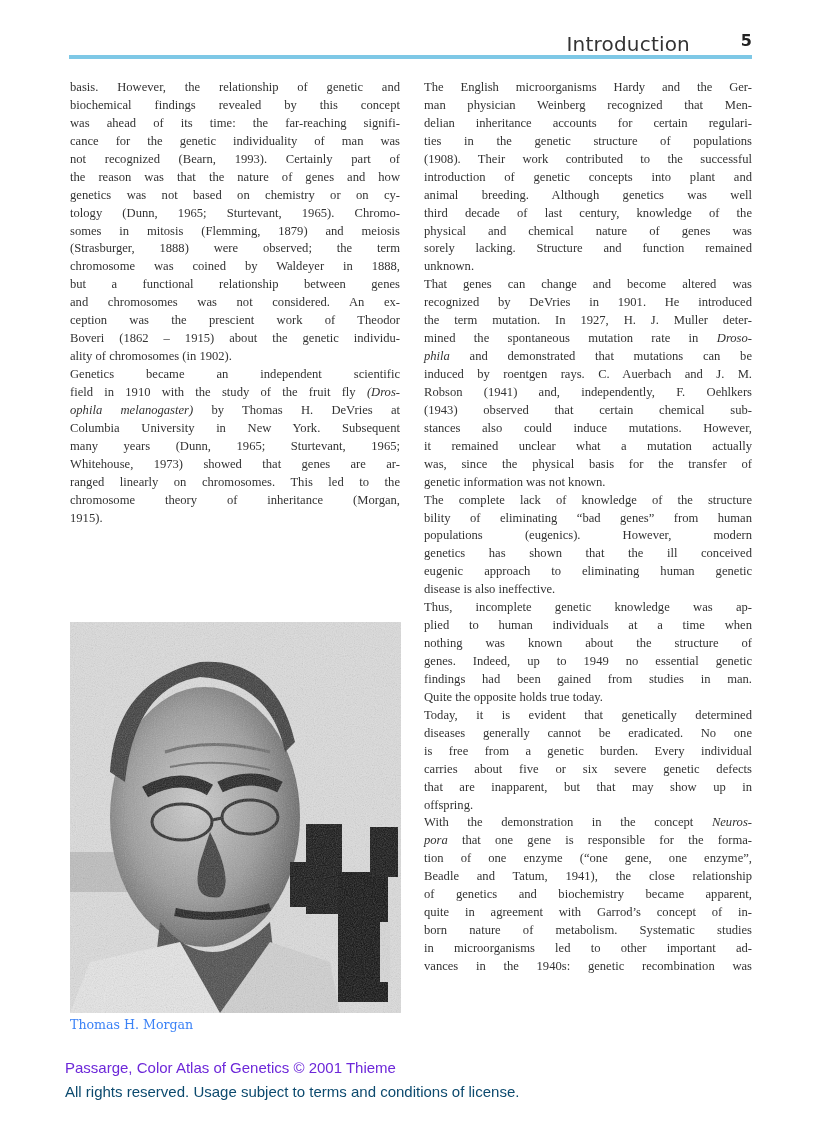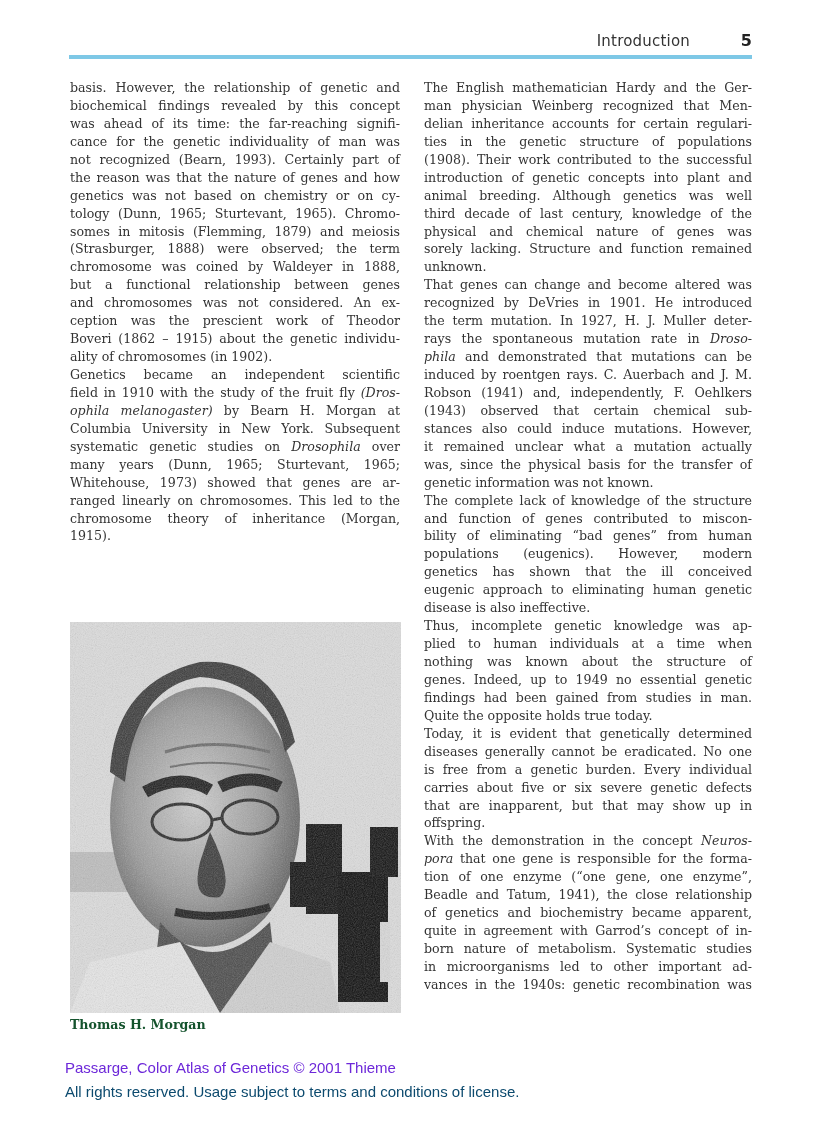--- a/index.html
+++ b/index.html
@@ -27,7 +27,7 @@
       right: 62px;
       top: 2px;
       font-family: "DejaVu Sans", sans-serif;
-      font-size: 15px;
+      font-size: 20px;
       color: #333;
       letter-spacing: 0.2px;
     }

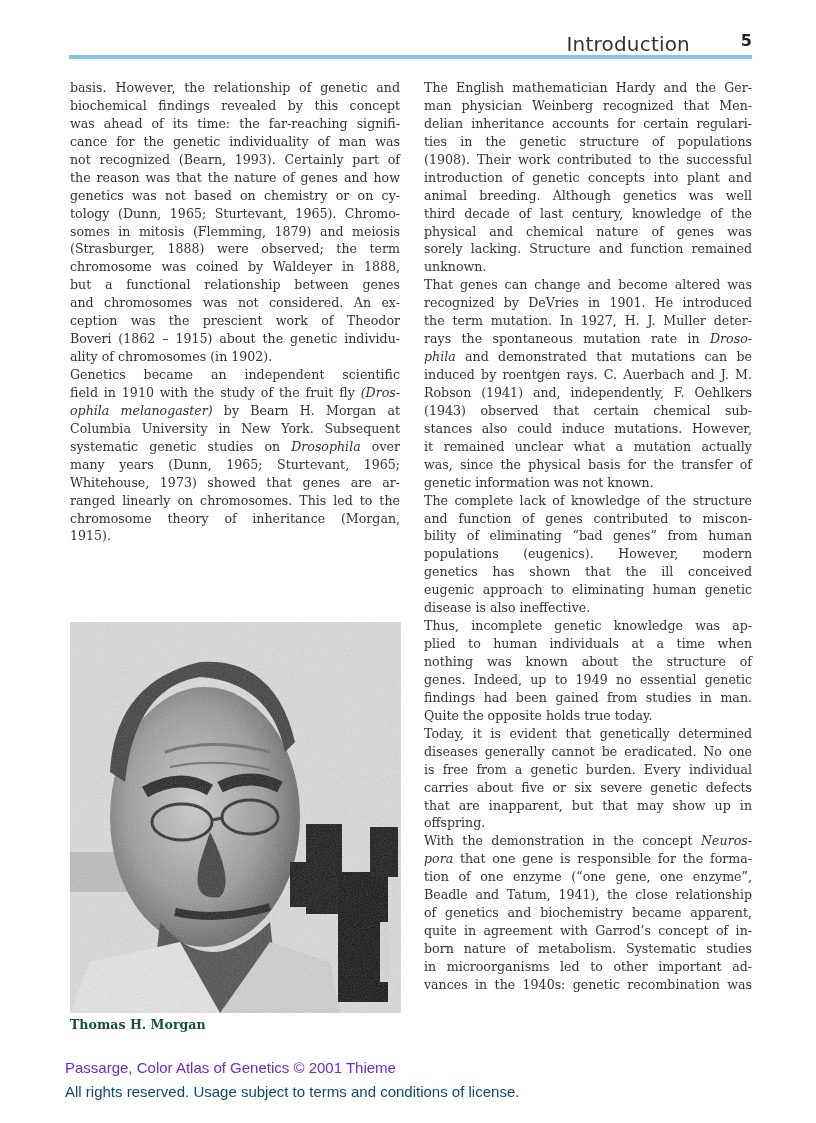--- a/index.html
+++ b/index.html
@@ -55,6 +55,7 @@
       line-height: 17.95px;
       text-align: justify;
       hyphens: manual;
+      font-family: Liberation Serif, serif;
     }
     .col-left {
       left: 70px;

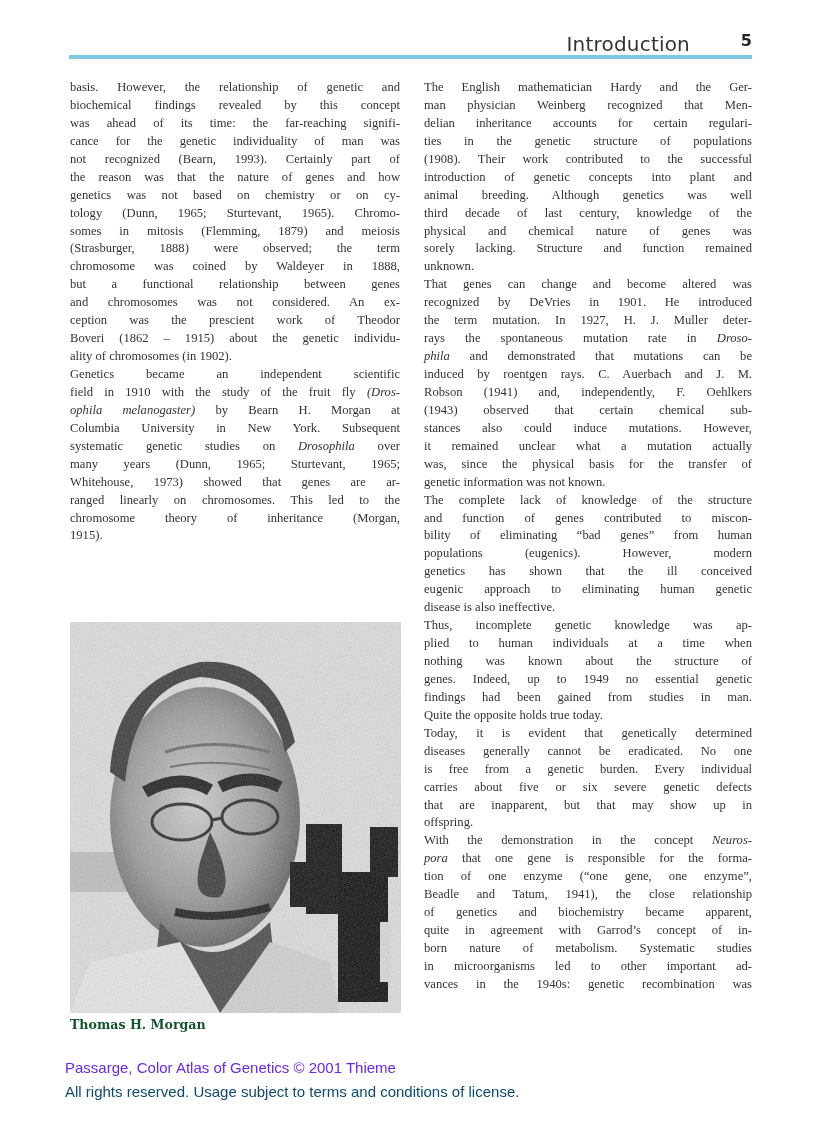--- a/index.html
+++ b/index.html
@@ -202,7 +202,7 @@
 <div class="caption">Thomas H. Morgan</div>
 
 <div class="col col-right">
-  <span class="line">The English mathematician Hardy and the Ger-</span>
+  <span class="line">The English microorganisms Hardy and the Ger-</span>
   <span class="line">man physician Weinberg recognized that Men-</span>
   <span class="line">delian inheritance accounts for certain regulari-</span>
   <span class="line">ties in the genetic structure of populations</span>

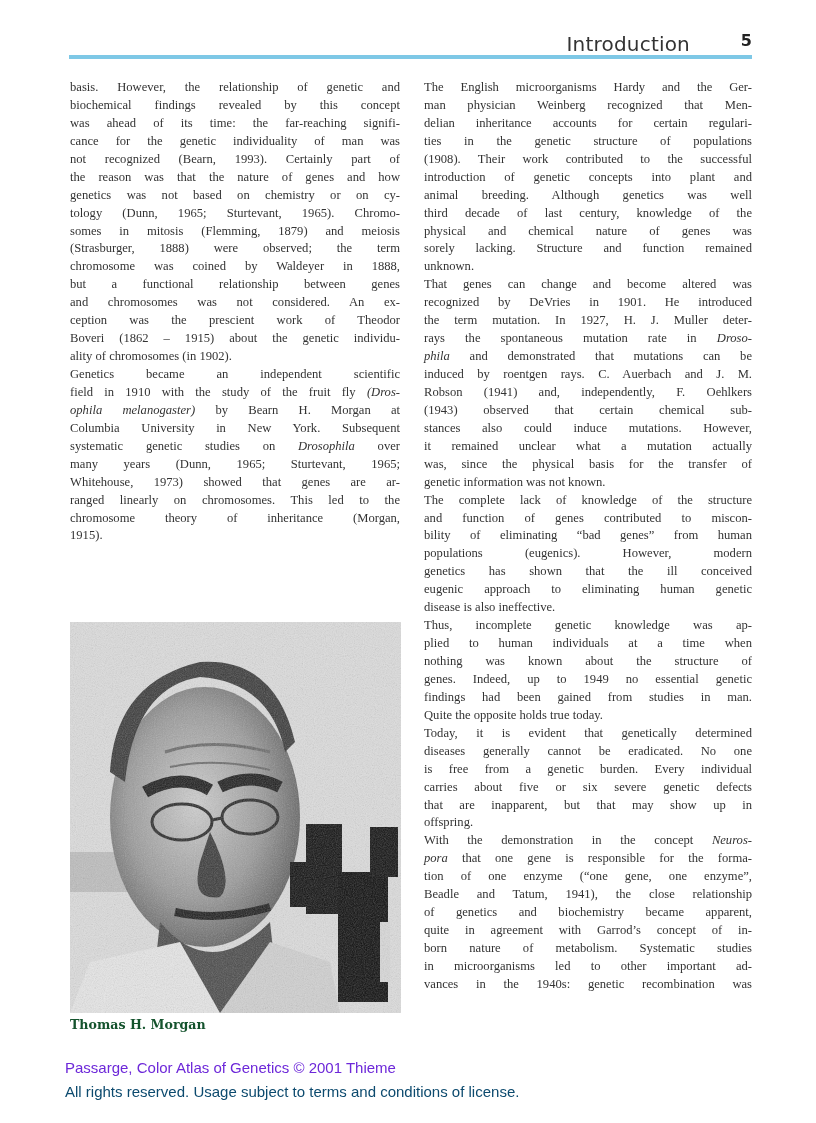--- a/index.html
+++ b/index.html
@@ -216,7 +216,7 @@
   <span class="line">That genes can change and become altered was</span>
   <span class="line">recognized by DeVries in 1901. He introduced</span>
   <span class="line">the term mutation. In 1927, H. J. Muller deter-</span>
-  <span class="line"><span>rays the spontaneous mutation rate in </span><em>Droso-</em></span>
+  <span class="line"><span>mined the spontaneous mutation rate in </span><em>Droso-</em></span>
   <span class="line"><em>phila</em><span> and demonstrated that mutations can be</span></span>
   <span class="line">induced by roentgen rays. C. Auerbach and J. M.</span>
   <span class="line">Robson (1941) and, independently, F. Oehlkers</span>

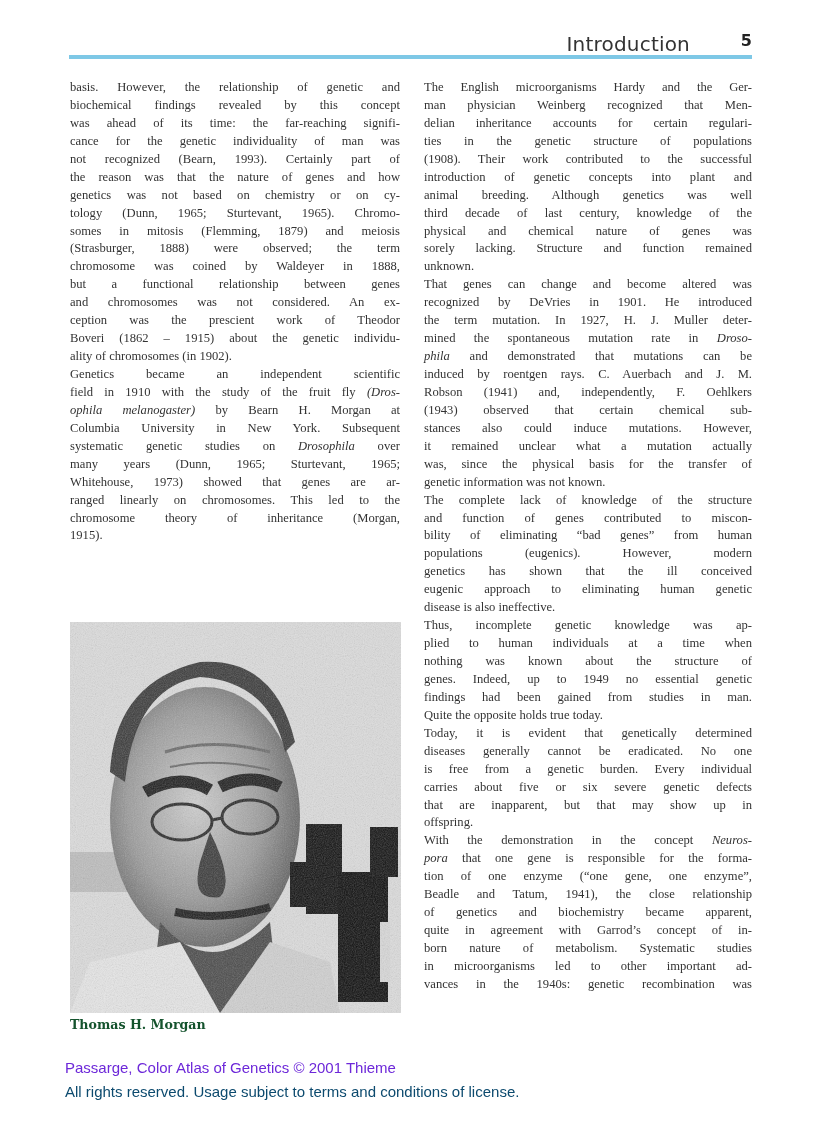--- a/index.html
+++ b/index.html
@@ -139,7 +139,7 @@
   <span class="line last">ality of chromosomes (in 1902).</span>
   <span class="line">Genetics became an independent scientific</span>
   <span class="line"><span>field in 1910 with the study of the fruit fly </span><em>(Dros-</em></span>
-  <span class="line"><em>ophila melanogaster)</em><span> by Bearn H. Morgan at</span></span>
+  <span class="line"><em>ophila melanogaster)</em><span> by Thomas H. DeVries at</span></span>
   <span class="line">Columbia University in New York. Subsequent</span>
   <span class="line"><span>systematic genetic studies on </span><em>Drosophila</em><span> over</span></span>
   <span class="line">many years (Dunn, 1965; Sturtevant, 1965;</span>

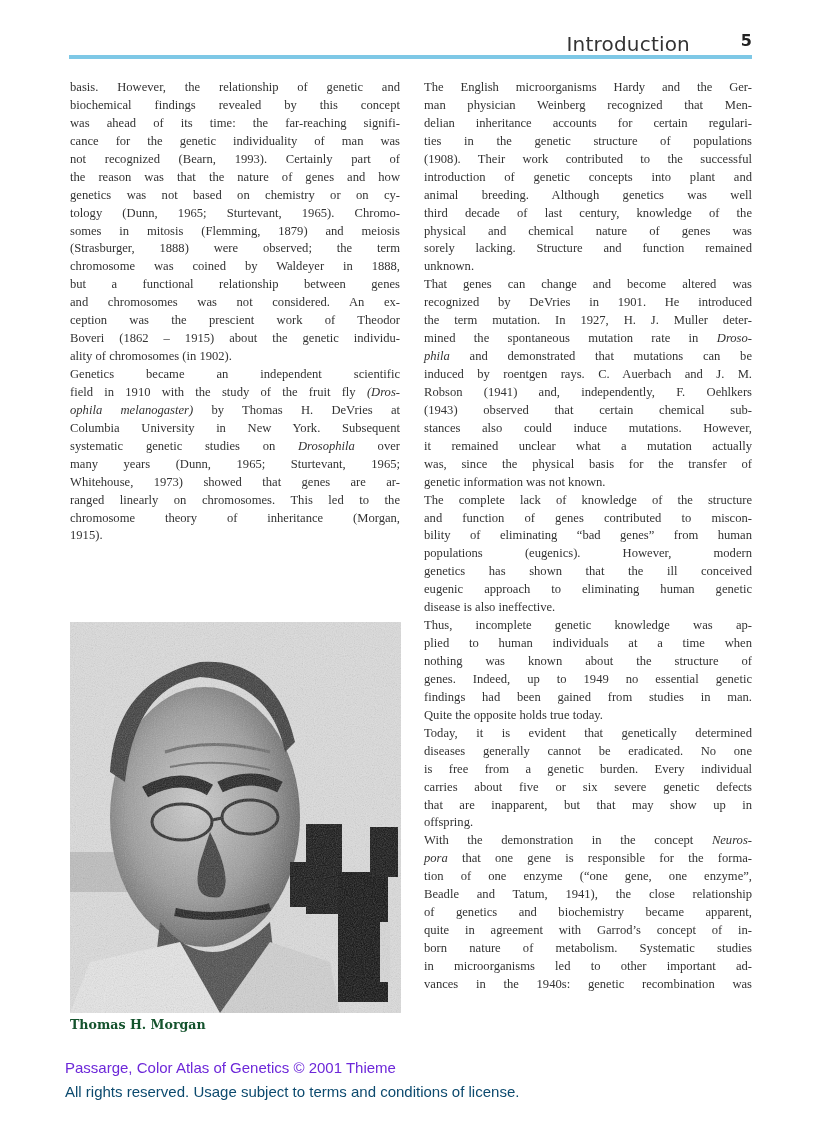--- a/index.html
+++ b/index.html
@@ -141,7 +141,6 @@
   <span class="line"><span>field in 1910 with the study of the fruit fly </span><em>(Dros-</em></span>
   <span class="line"><em>ophila melanogaster)</em><span> by Thomas H. DeVries at</span></span>
   <span class="line">Columbia University in New York. Subsequent</span>
-  <span class="line"><span>systematic genetic studies on </span><em>Drosophila</em><span> over</span></span>
   <span class="line">many years (Dunn, 1965; Sturtevant, 1965;</span>
   <span class="line">Whitehouse, 1973) showed that genes are ar-</span>
   <span class="line">ranged linearly on chromosomes. This led to the</span>

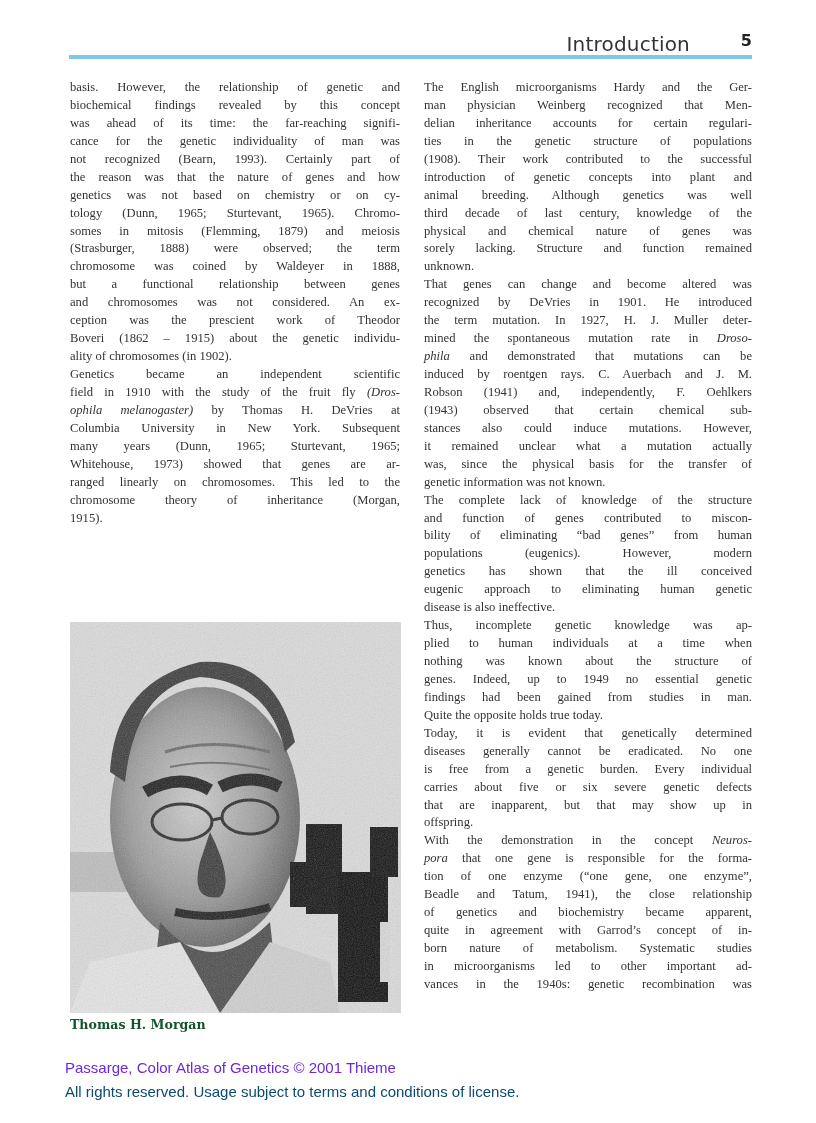--- a/index.html
+++ b/index.html
@@ -225,7 +225,6 @@
   <span class="line">was, since the physical basis for the transfer of</span>
   <span class="line last">genetic information was not known.</span>
   <span class="line">The complete lack of knowledge of the structure</span>
-  <span class="line">and function of genes contributed to miscon-</span>
   <span class="line">bility of eliminating “bad genes” from human</span>
   <span class="line">populations (eugenics). However, modern</span>
   <span class="line">genetics has shown that the ill conceived</span>

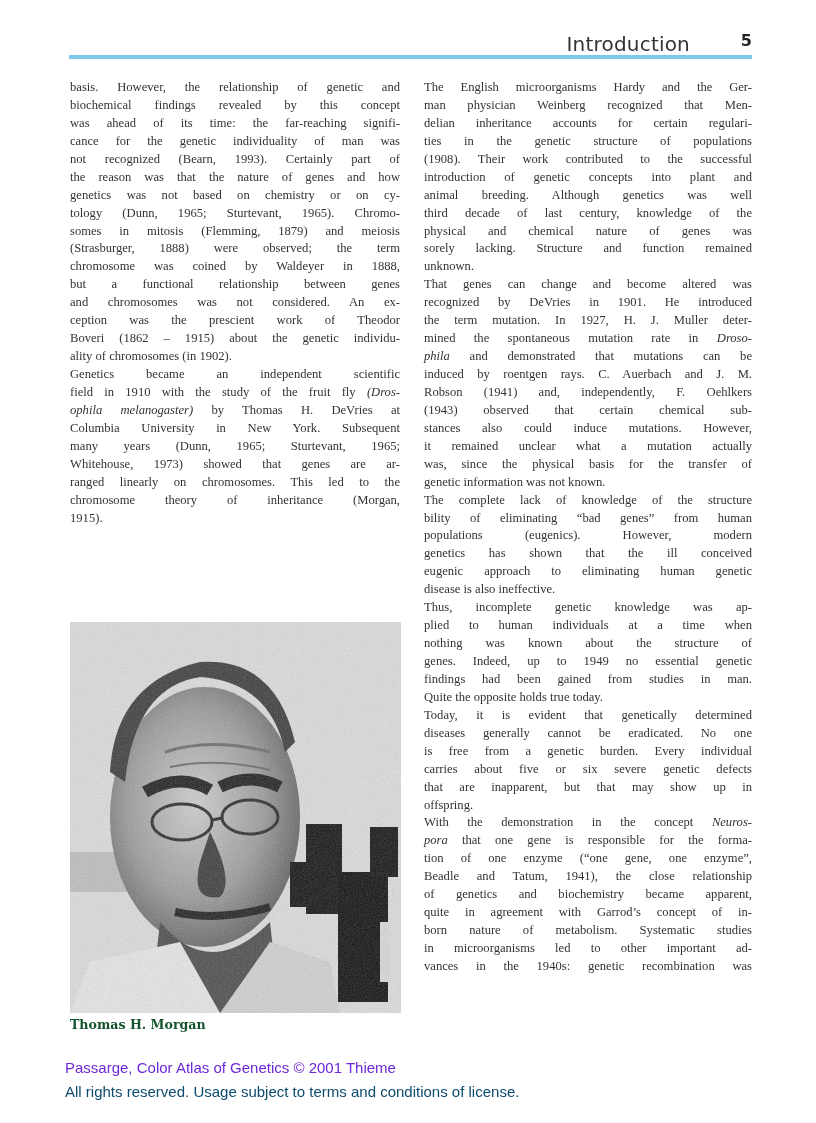--- a/index.html
+++ b/index.html
@@ -90,8 +90,7 @@
       left: 70px;
       top: 1017px;
       font-size: 12.6px;
-      color: #14532d;
-      font-weight: bold;
+      color: #3b82f6;
     }
     .footer-1 {
       position: absolute;

